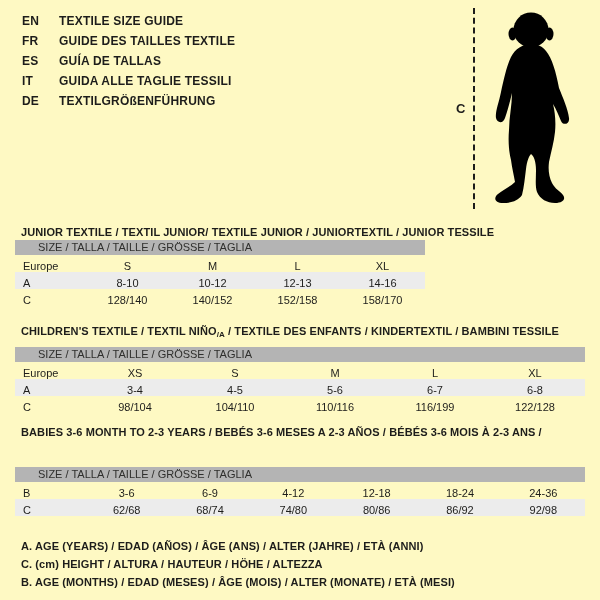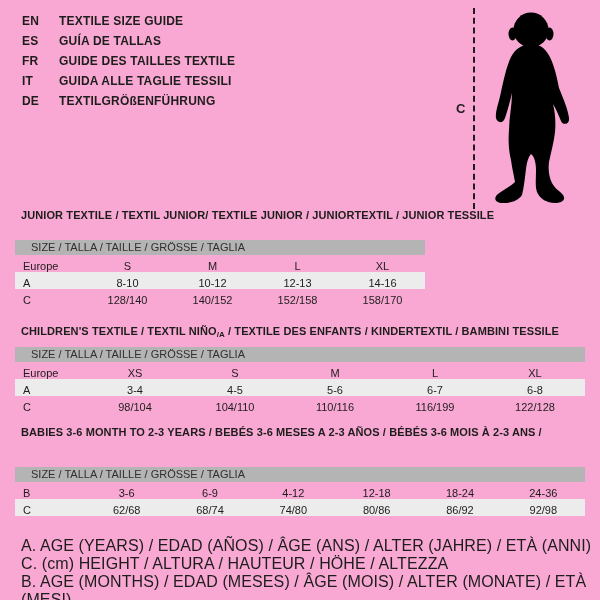--- a/index.html
+++ b/index.html
@@ -4,7 +4,7 @@
 <style>
   html,body { margin:0; padding:0; background:#fff; }
   #canvas {
-    position:relative; width:600px; height:600px; background:#f9a8d4;
+    position:relative; width:600px; height:600px; background:#fef9c3;
     font-family:"Liberation Sans", sans-serif; color:#1d1d1b; overflow:hidden;
   }
 

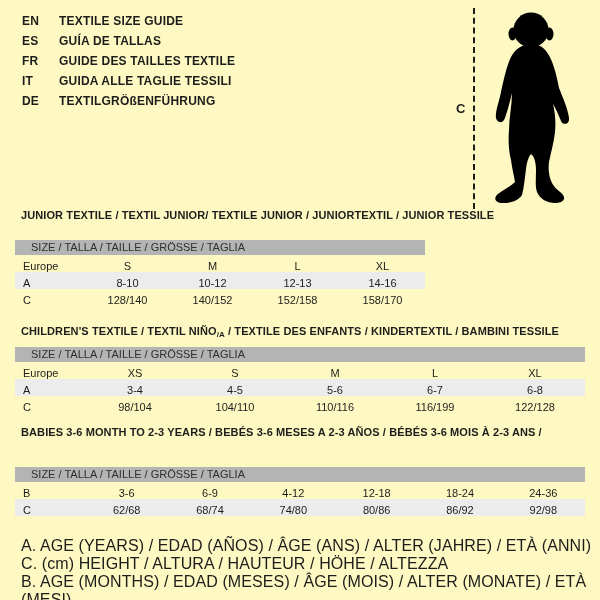--- a/index.html
+++ b/index.html
@@ -54,12 +54,12 @@
       <span class="lang-label">TEXTILE SIZE GUIDE</span>
     </div>
     <div class="lang-row">
+      <span class="lang-code">FR</span>
+      <span class="lang-label">GUIDE DES TAILLES TEXTILE</span>
+    </div>
+    <div class="lang-row">
       <span class="lang-code">ES</span>
       <span class="lang-label">GUÍA DE TALLAS</span>
-    </div>
-    <div class="lang-row">
-      <span class="lang-code">FR</span>
-      <span class="lang-label">GUIDE DES TAILLES TEXTILE</span>
     </div>
     <div class="lang-row">
       <span class="lang-code">IT</span>

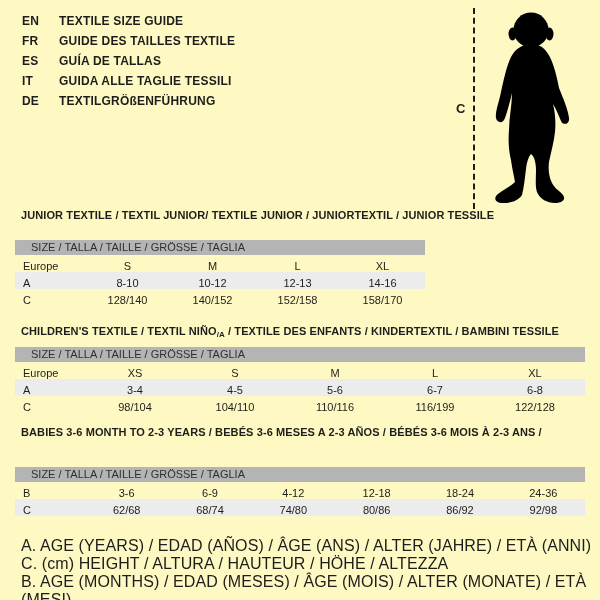--- a/index.html
+++ b/index.html
@@ -20,7 +20,7 @@
 
   
   .tbl-title { position:absolute; left:21px; font-weight:bold; font-size:11px; letter-spacing:0.1px; line-height:18px; }
-  .t1-title { top:206px; }
+  .t1-title { top:223px; }
   .t2-title { top:322px; }
   .t3-title { top:423px; }
   .subscript { font-size:8px; vertical-align:-2px; }

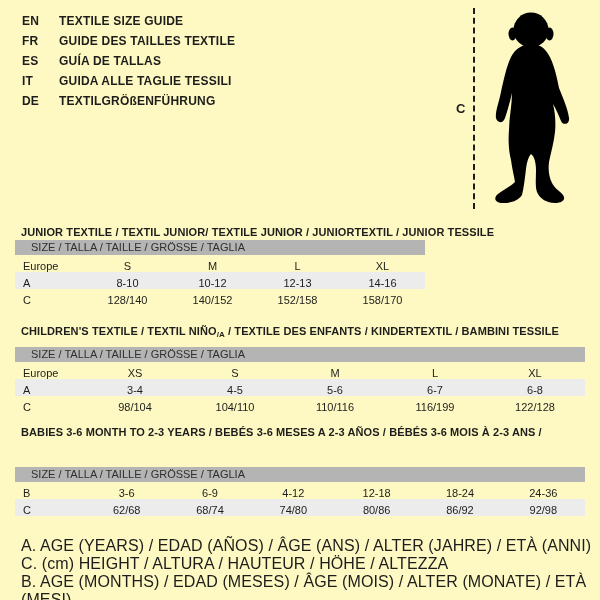--- a/index.html
+++ b/index.html
@@ -32,7 +32,7 @@
   .t3-pos { top:467px; width:570px; }
   .bar {
     height:15px; line-height:15px; background:#b4b4b4; color:#2f2f2d;
-    font-size:11px; padding-left:16px; box-sizing:border-box;
+    font-size:11px; padding-left:23px; box-sizing:border-box;
   }
   .row { display:flex; align-items:flex-end; height:17px; font-size:11px; }
   .row.shaded { background:#ececec; }

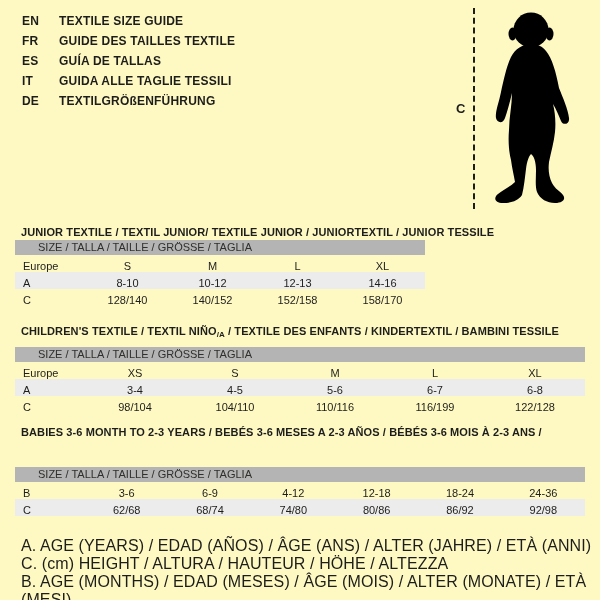--- a/index.html
+++ b/index.html
@@ -41,7 +41,7 @@
 
   
   .footnotes { position:absolute; left:21px; top:537px; }
-  .footnote { font-weight:normal; font-size:16px; line-height:18px; letter-spacing:0.1px; }
+  .footnote { font-weight:bold; font-size:11px; line-height:18px; letter-spacing:0.1px; }
 </style>
 </head>
 <body>

